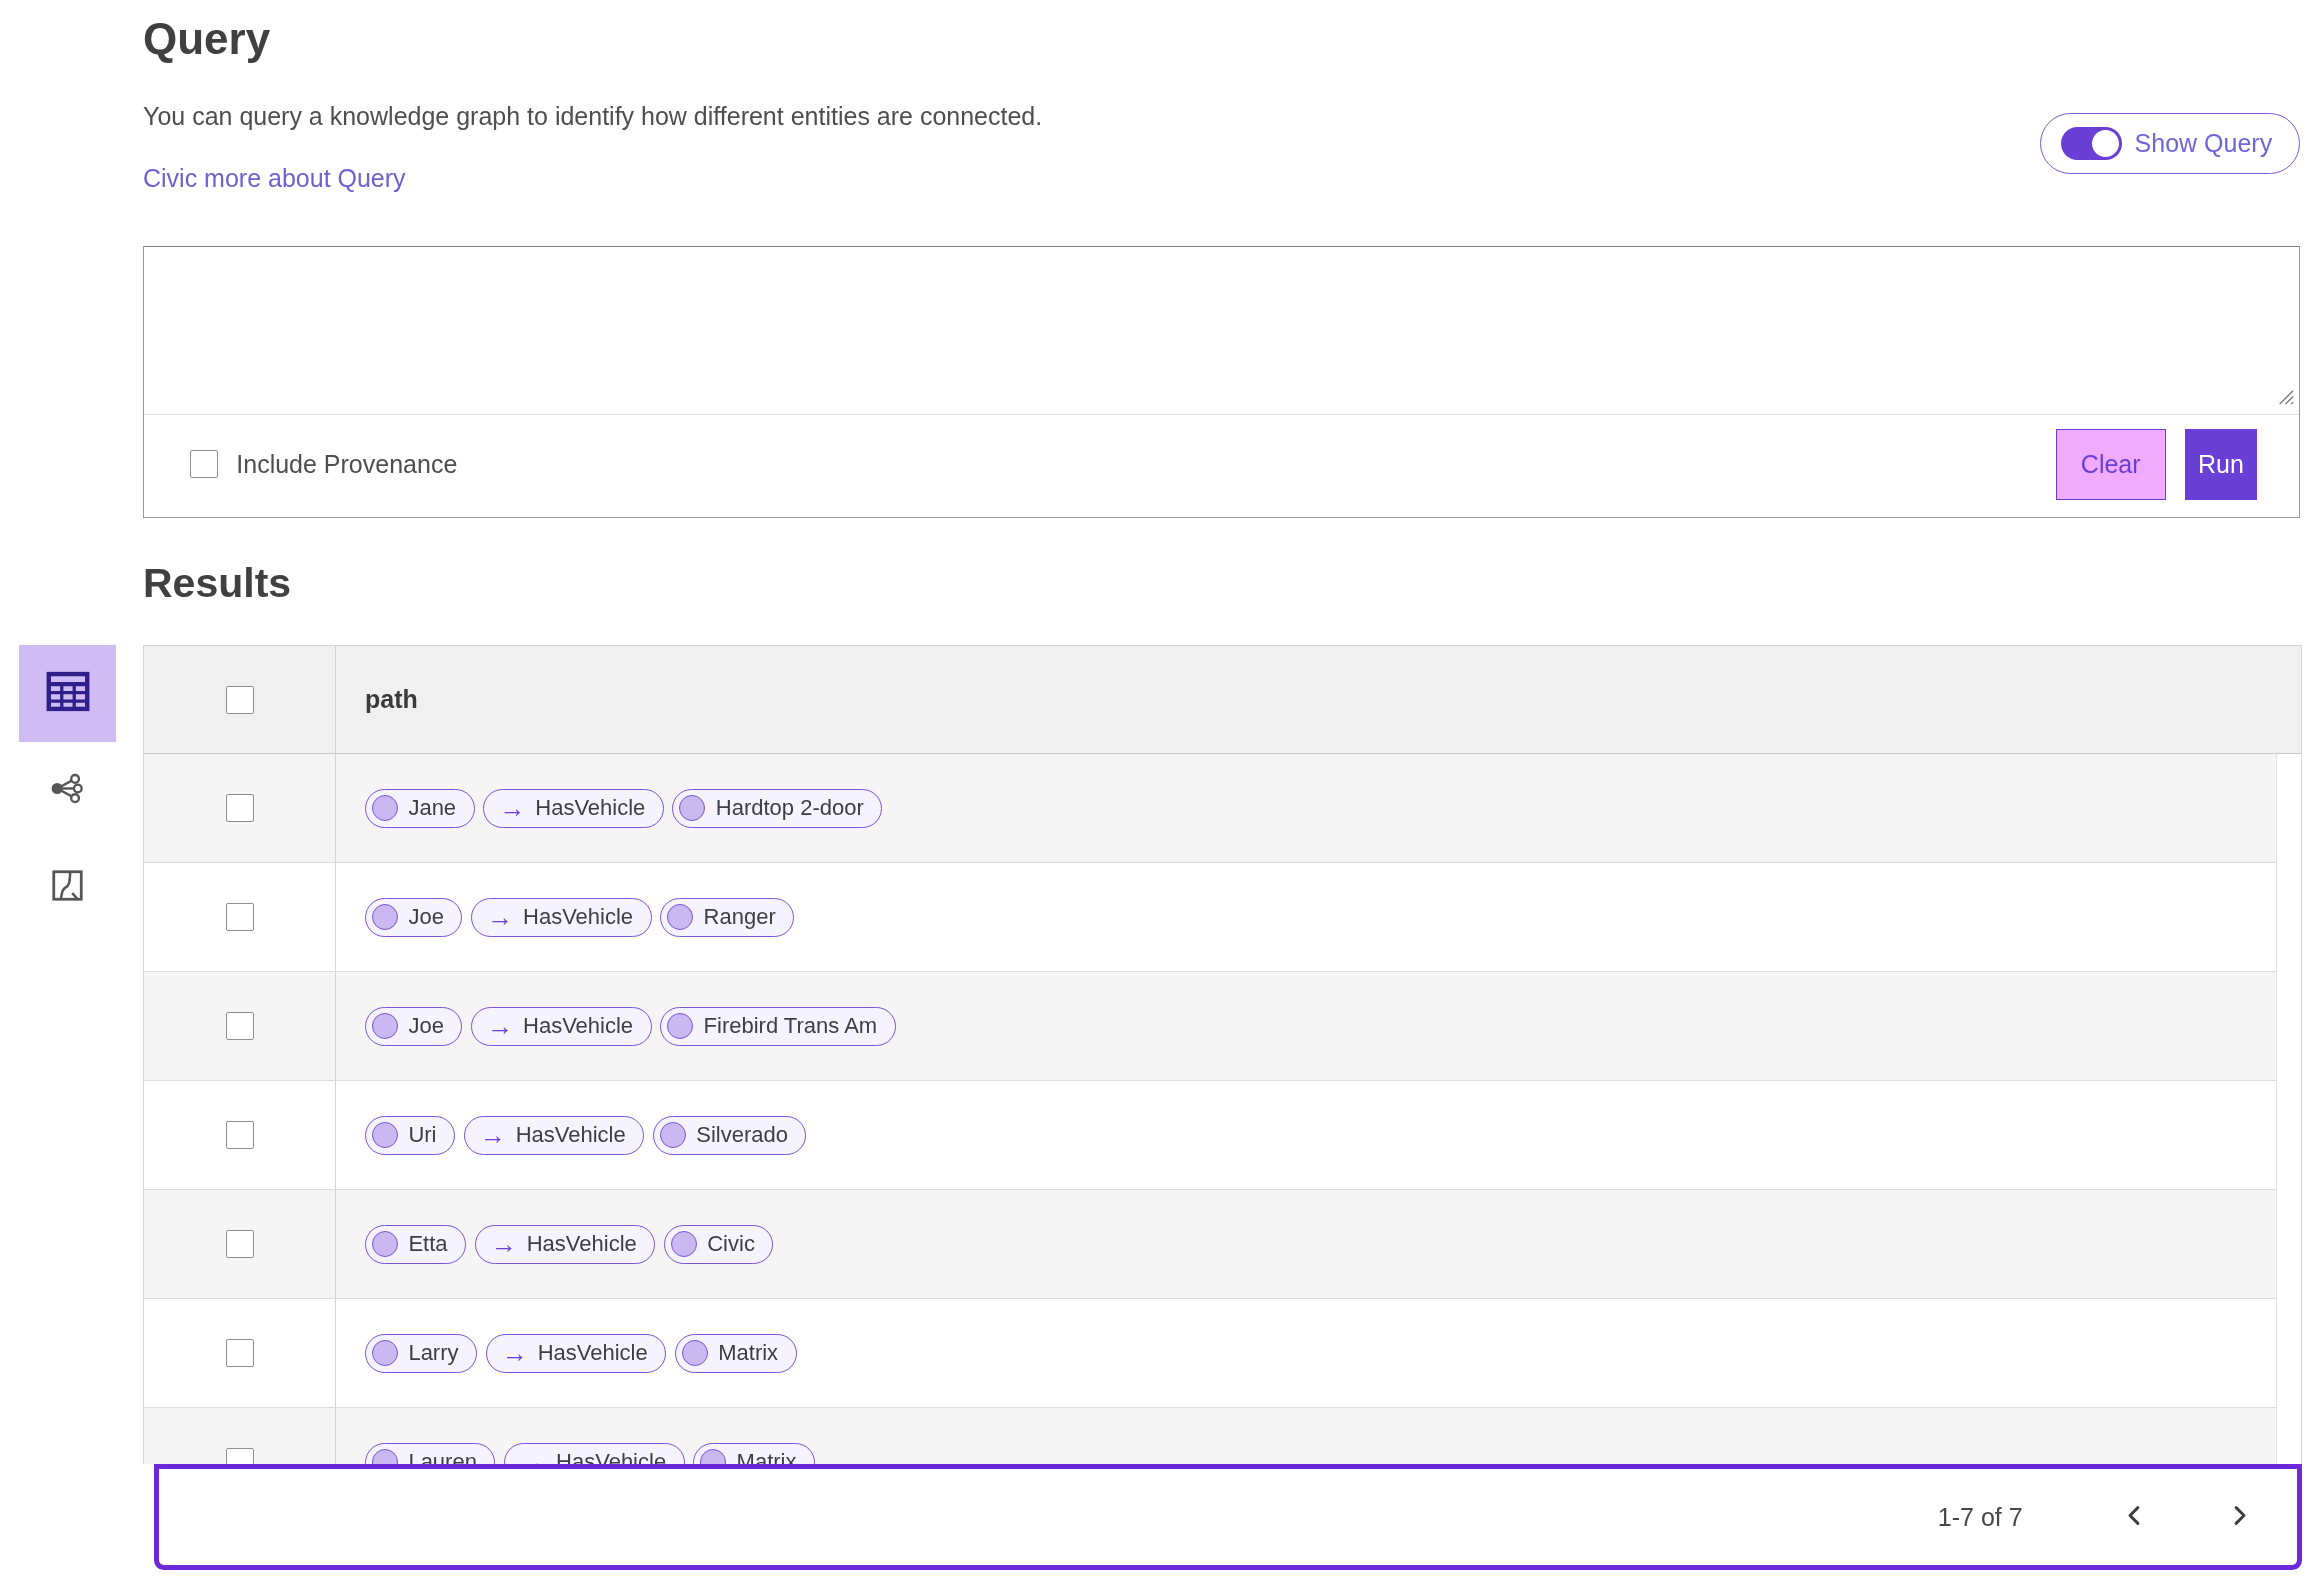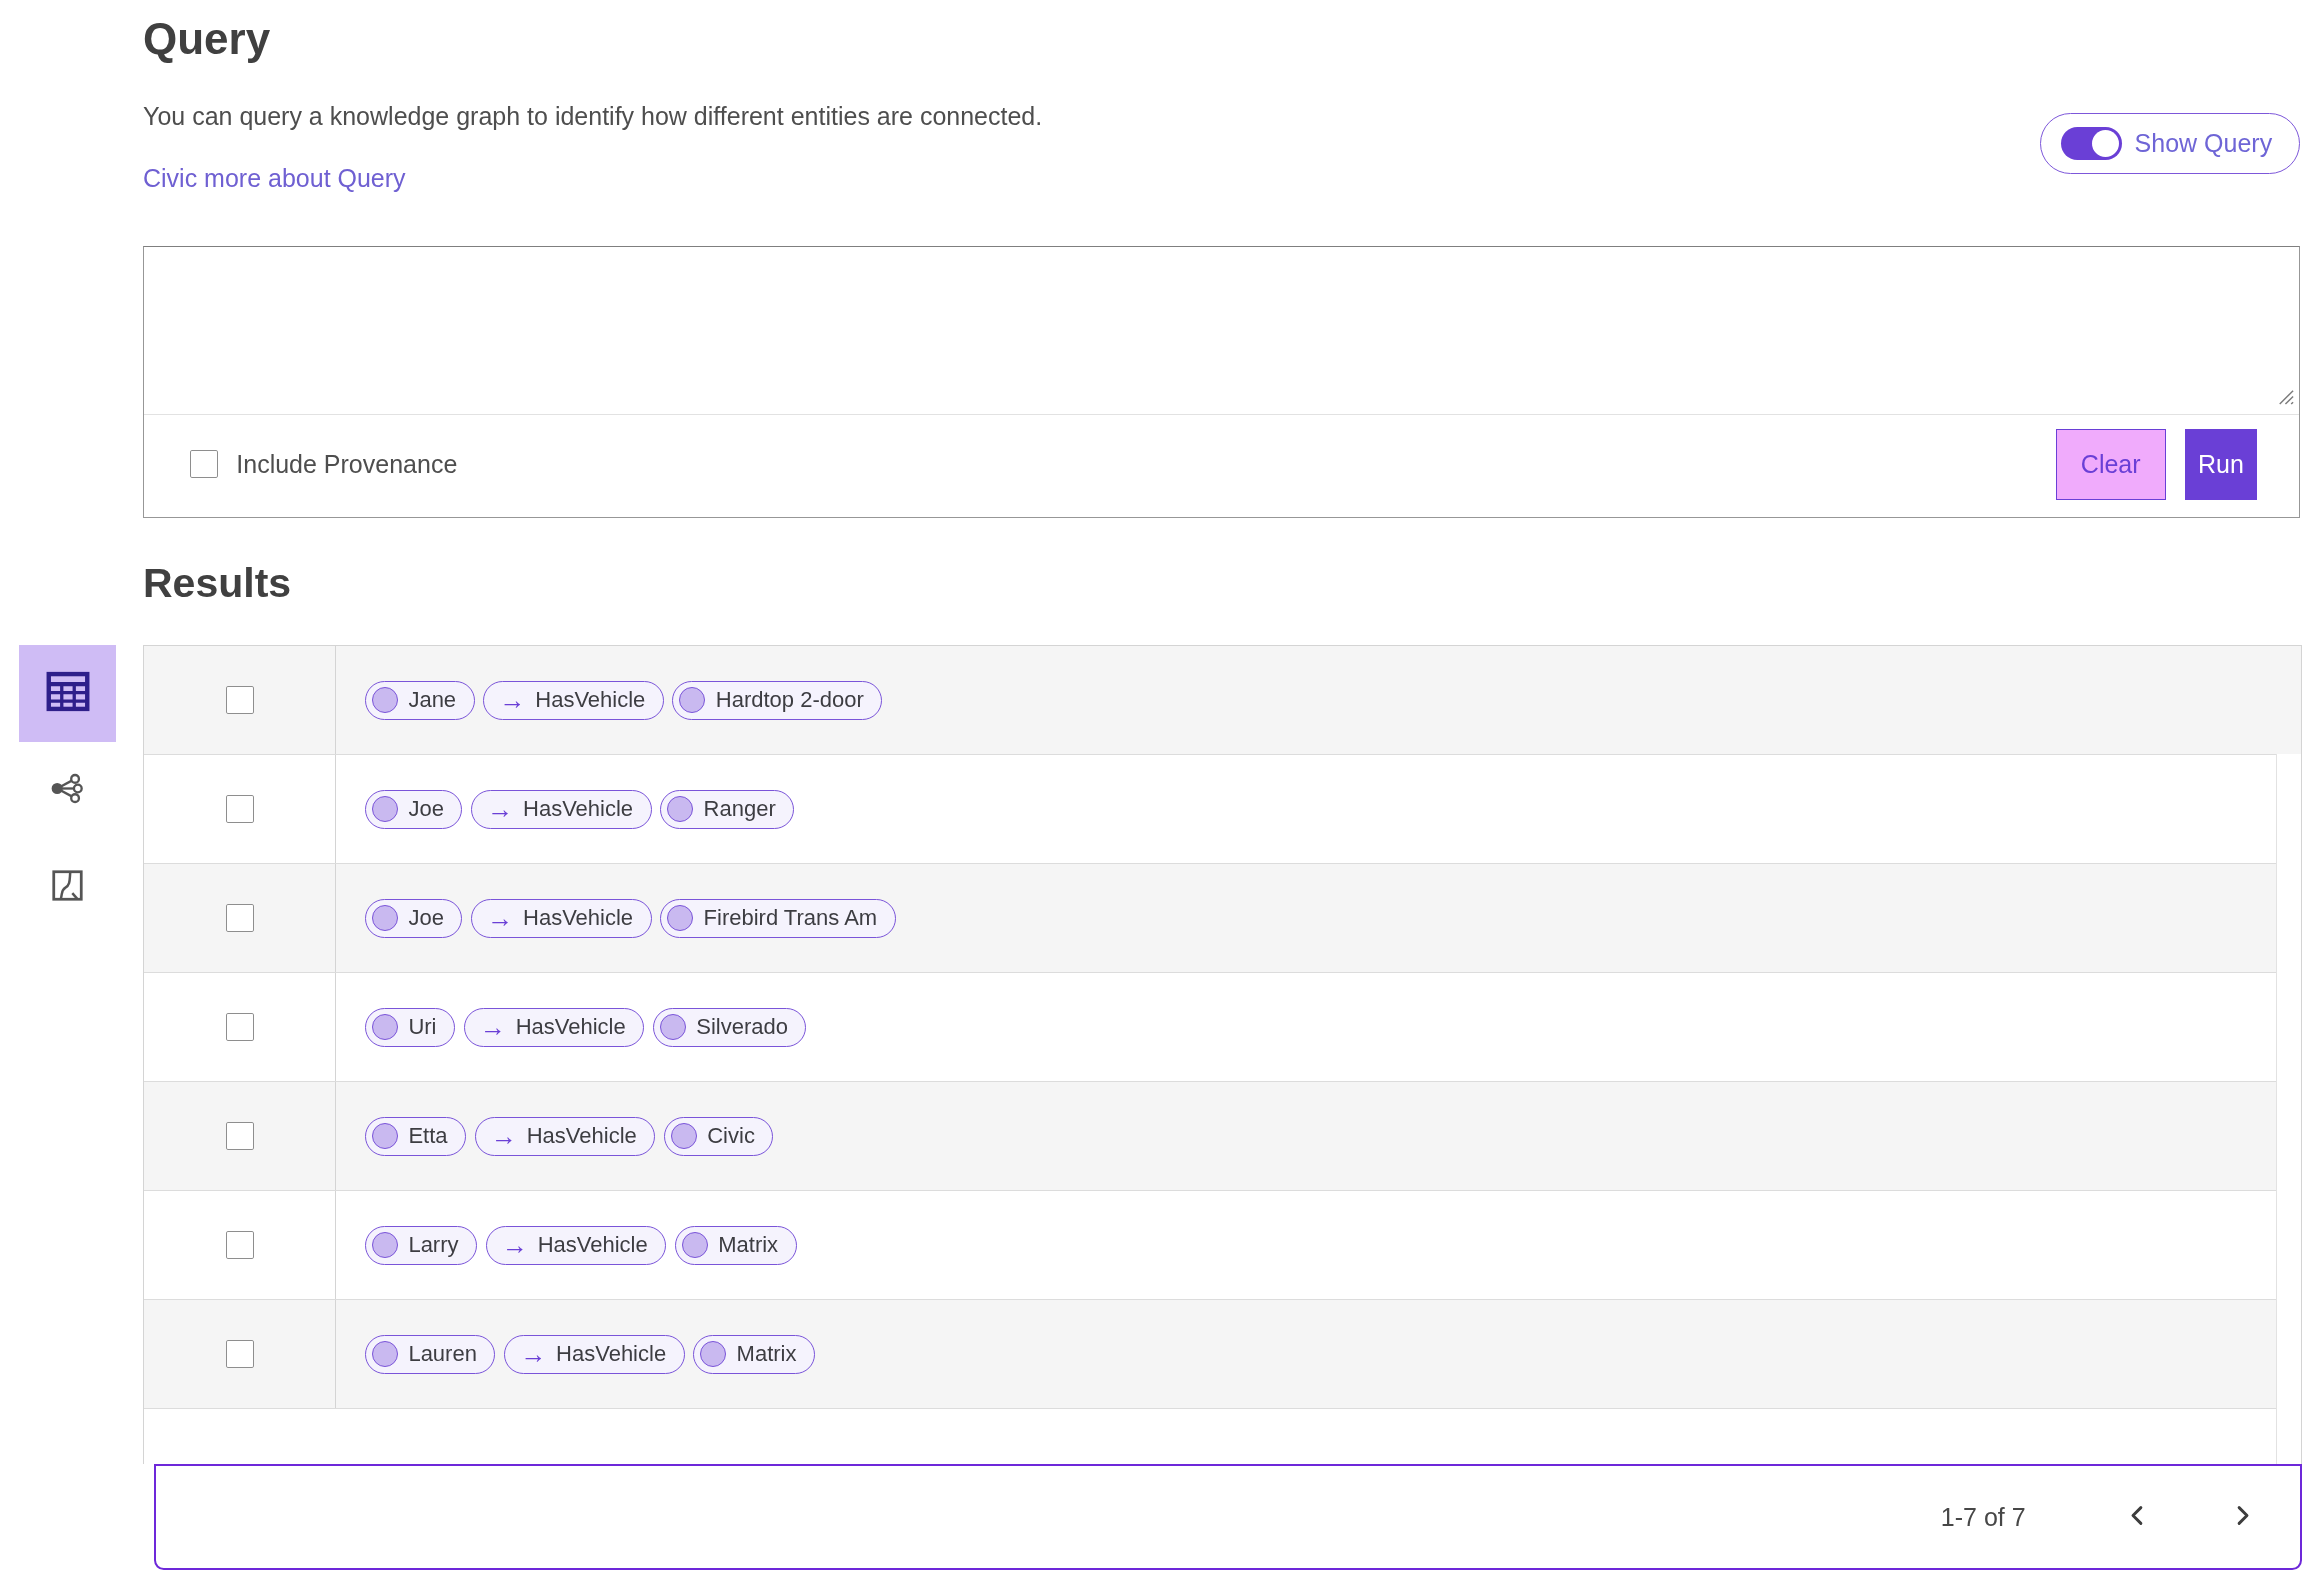--- a/index.html
+++ b/index.html
@@ -161,6 +161,14 @@
 
 <div class="results-card">
   <div class="table-clip">
+    <div class="thead">
+      <div class="cell-check">
+        <input type="checkbox" class="cbx" style="">
+      </div>
+      <div class="cell-path">
+        <span class="th-path">path</span>
+      </div>
+    </div>
     <div class="tbody">
         <div class="trow">
           <div class="cell-check">

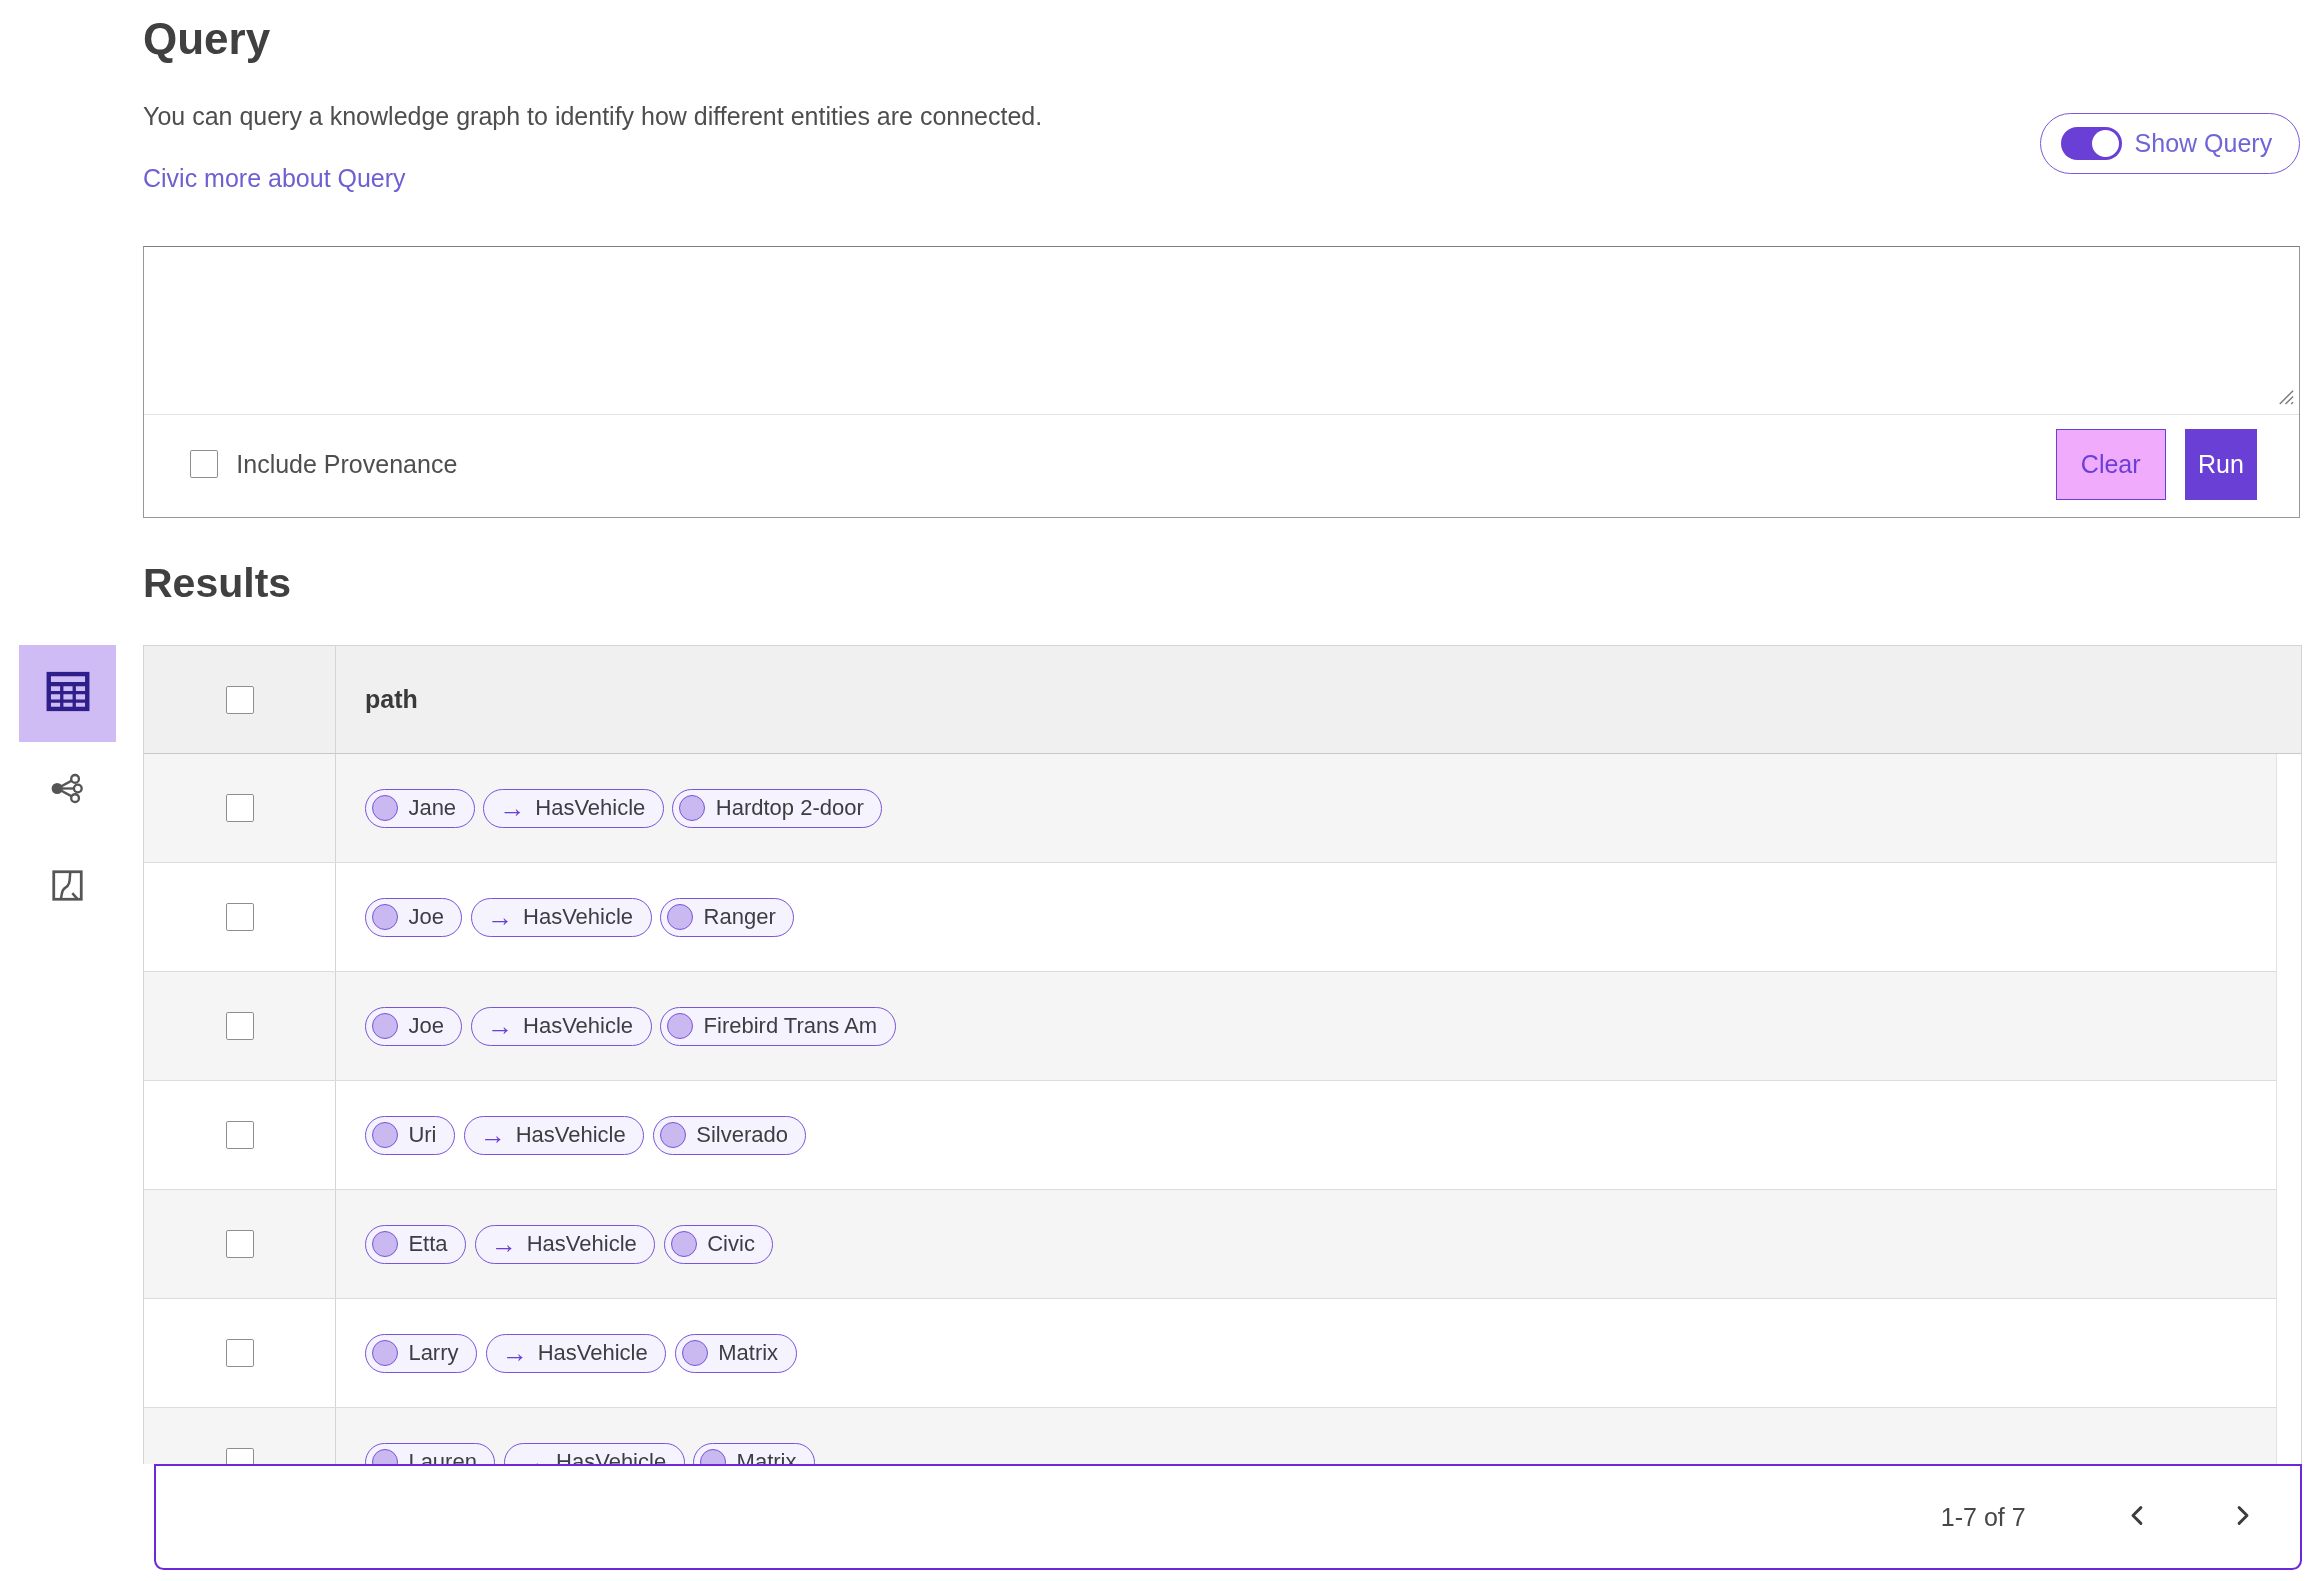--- a/index.html
+++ b/index.html
@@ -78,7 +78,7 @@
 
   .pagination-bar {
     position:absolute; left:11px; right:0; bottom:0; height:106px; background:#fff;
-    border:2px solid #6d28d9; border-radius:0 0 9.7px 9.7px;
+    border:5px solid #6d28d9; border-radius:0 0 9.7px 9.7px;
     display:flex; align-items:center; justify-content:flex-end; padding-right:29px;gap:29px;
   }
   .page-range { font-size:25px; color:#474747; margin-right:54px; }

